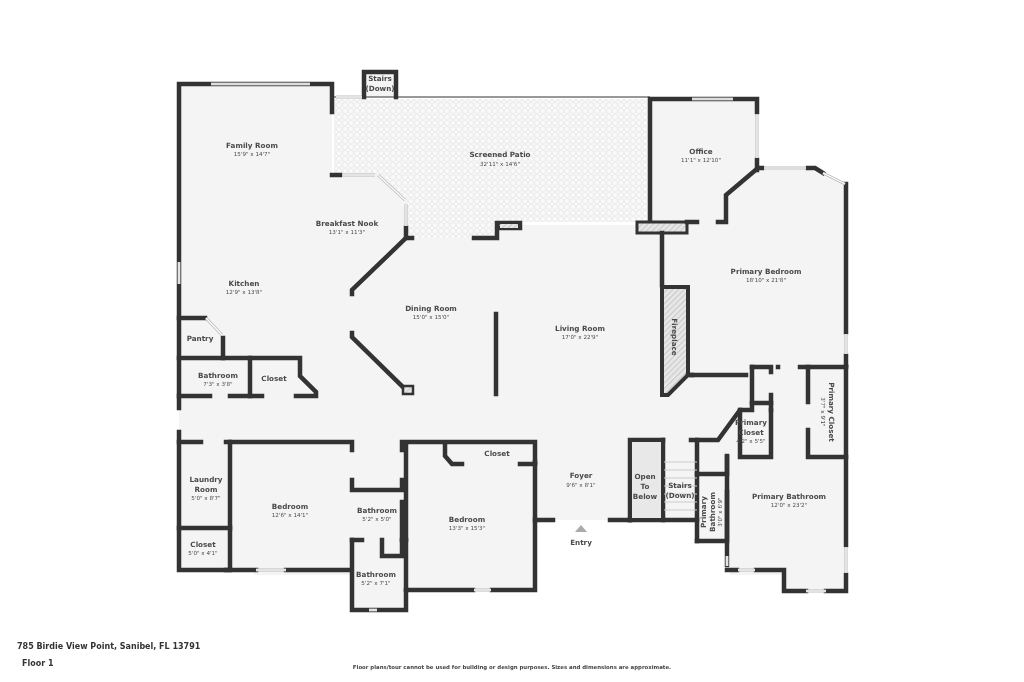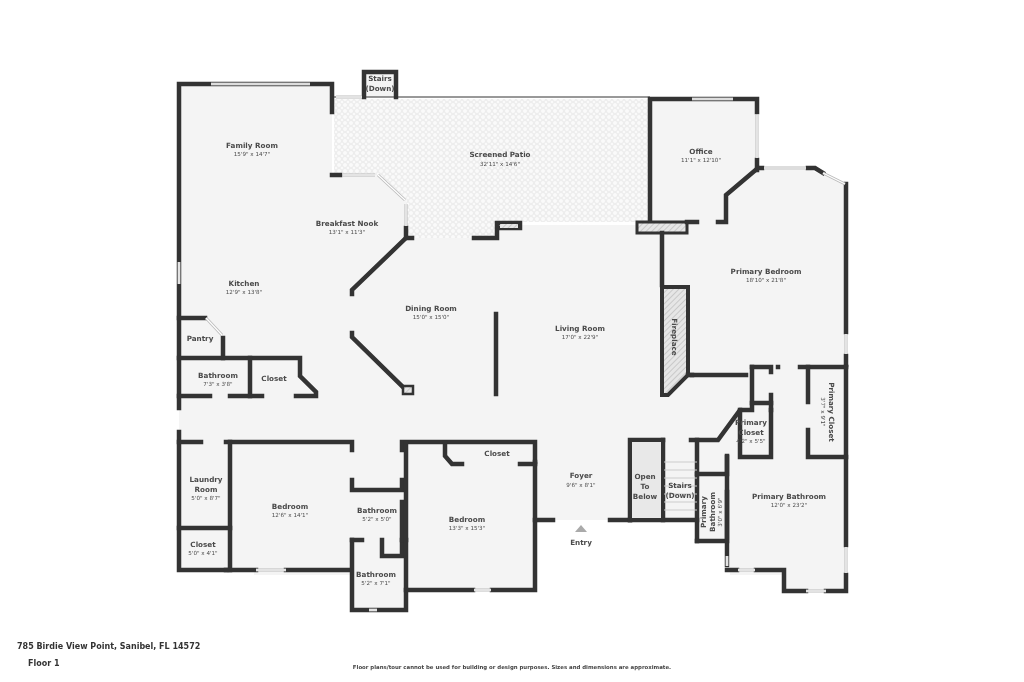--- a/index.html
+++ b/index.html
@@ -303,7 +303,7 @@
   </g>
 </svg>
 
-<div class="footer-address">785 Birdie View Point, Sanibel, FL 14572</div>
+<div class="footer-address">785 Birdie View Point, Sanibel, FL 13791</div>
 <div class="footer-floor">Floor 1</div>
 <div class="footer-disclaimer">Floor plans/tour cannot be used for building or design purposes. Sizes and dimensions are approximate.</div>
 

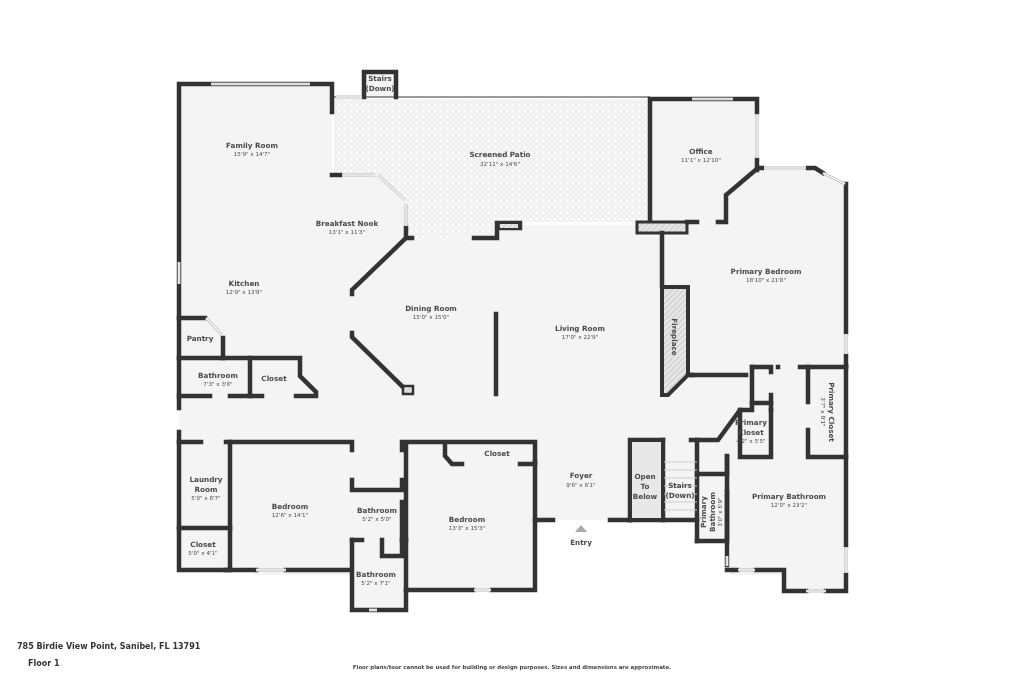--- a/index.html
+++ b/index.html
@@ -14,7 +14,7 @@
   .rname { font-family: "DejaVu Sans", sans-serif; font-size: 7.2px; font-weight: bold; fill: #4a4a4a; text-anchor: middle; }
   .rdim { font-family: "DejaVu Sans", sans-serif; font-size: 5.6px; fill: #4a4a4a; text-anchor: middle; }
   .footer-address { position: absolute; left: 17px; top: 642px; font-size: 8px; font-weight: bold; color: #333; }
-  .footer-floor { position: absolute; left: 28px; top: 659px; font-size: 8px; font-weight: bold; color: #333; }
+  .footer-floor { position: absolute; left: 22px; top: 659px; font-size: 8px; font-weight: bold; color: #333; }
   .footer-disclaimer { position: absolute; left: 0; width: 1024px; top: 664px; text-align: center; font-size: 5.4px; font-weight: bold; color: #444; }
 </style>
 </head>

